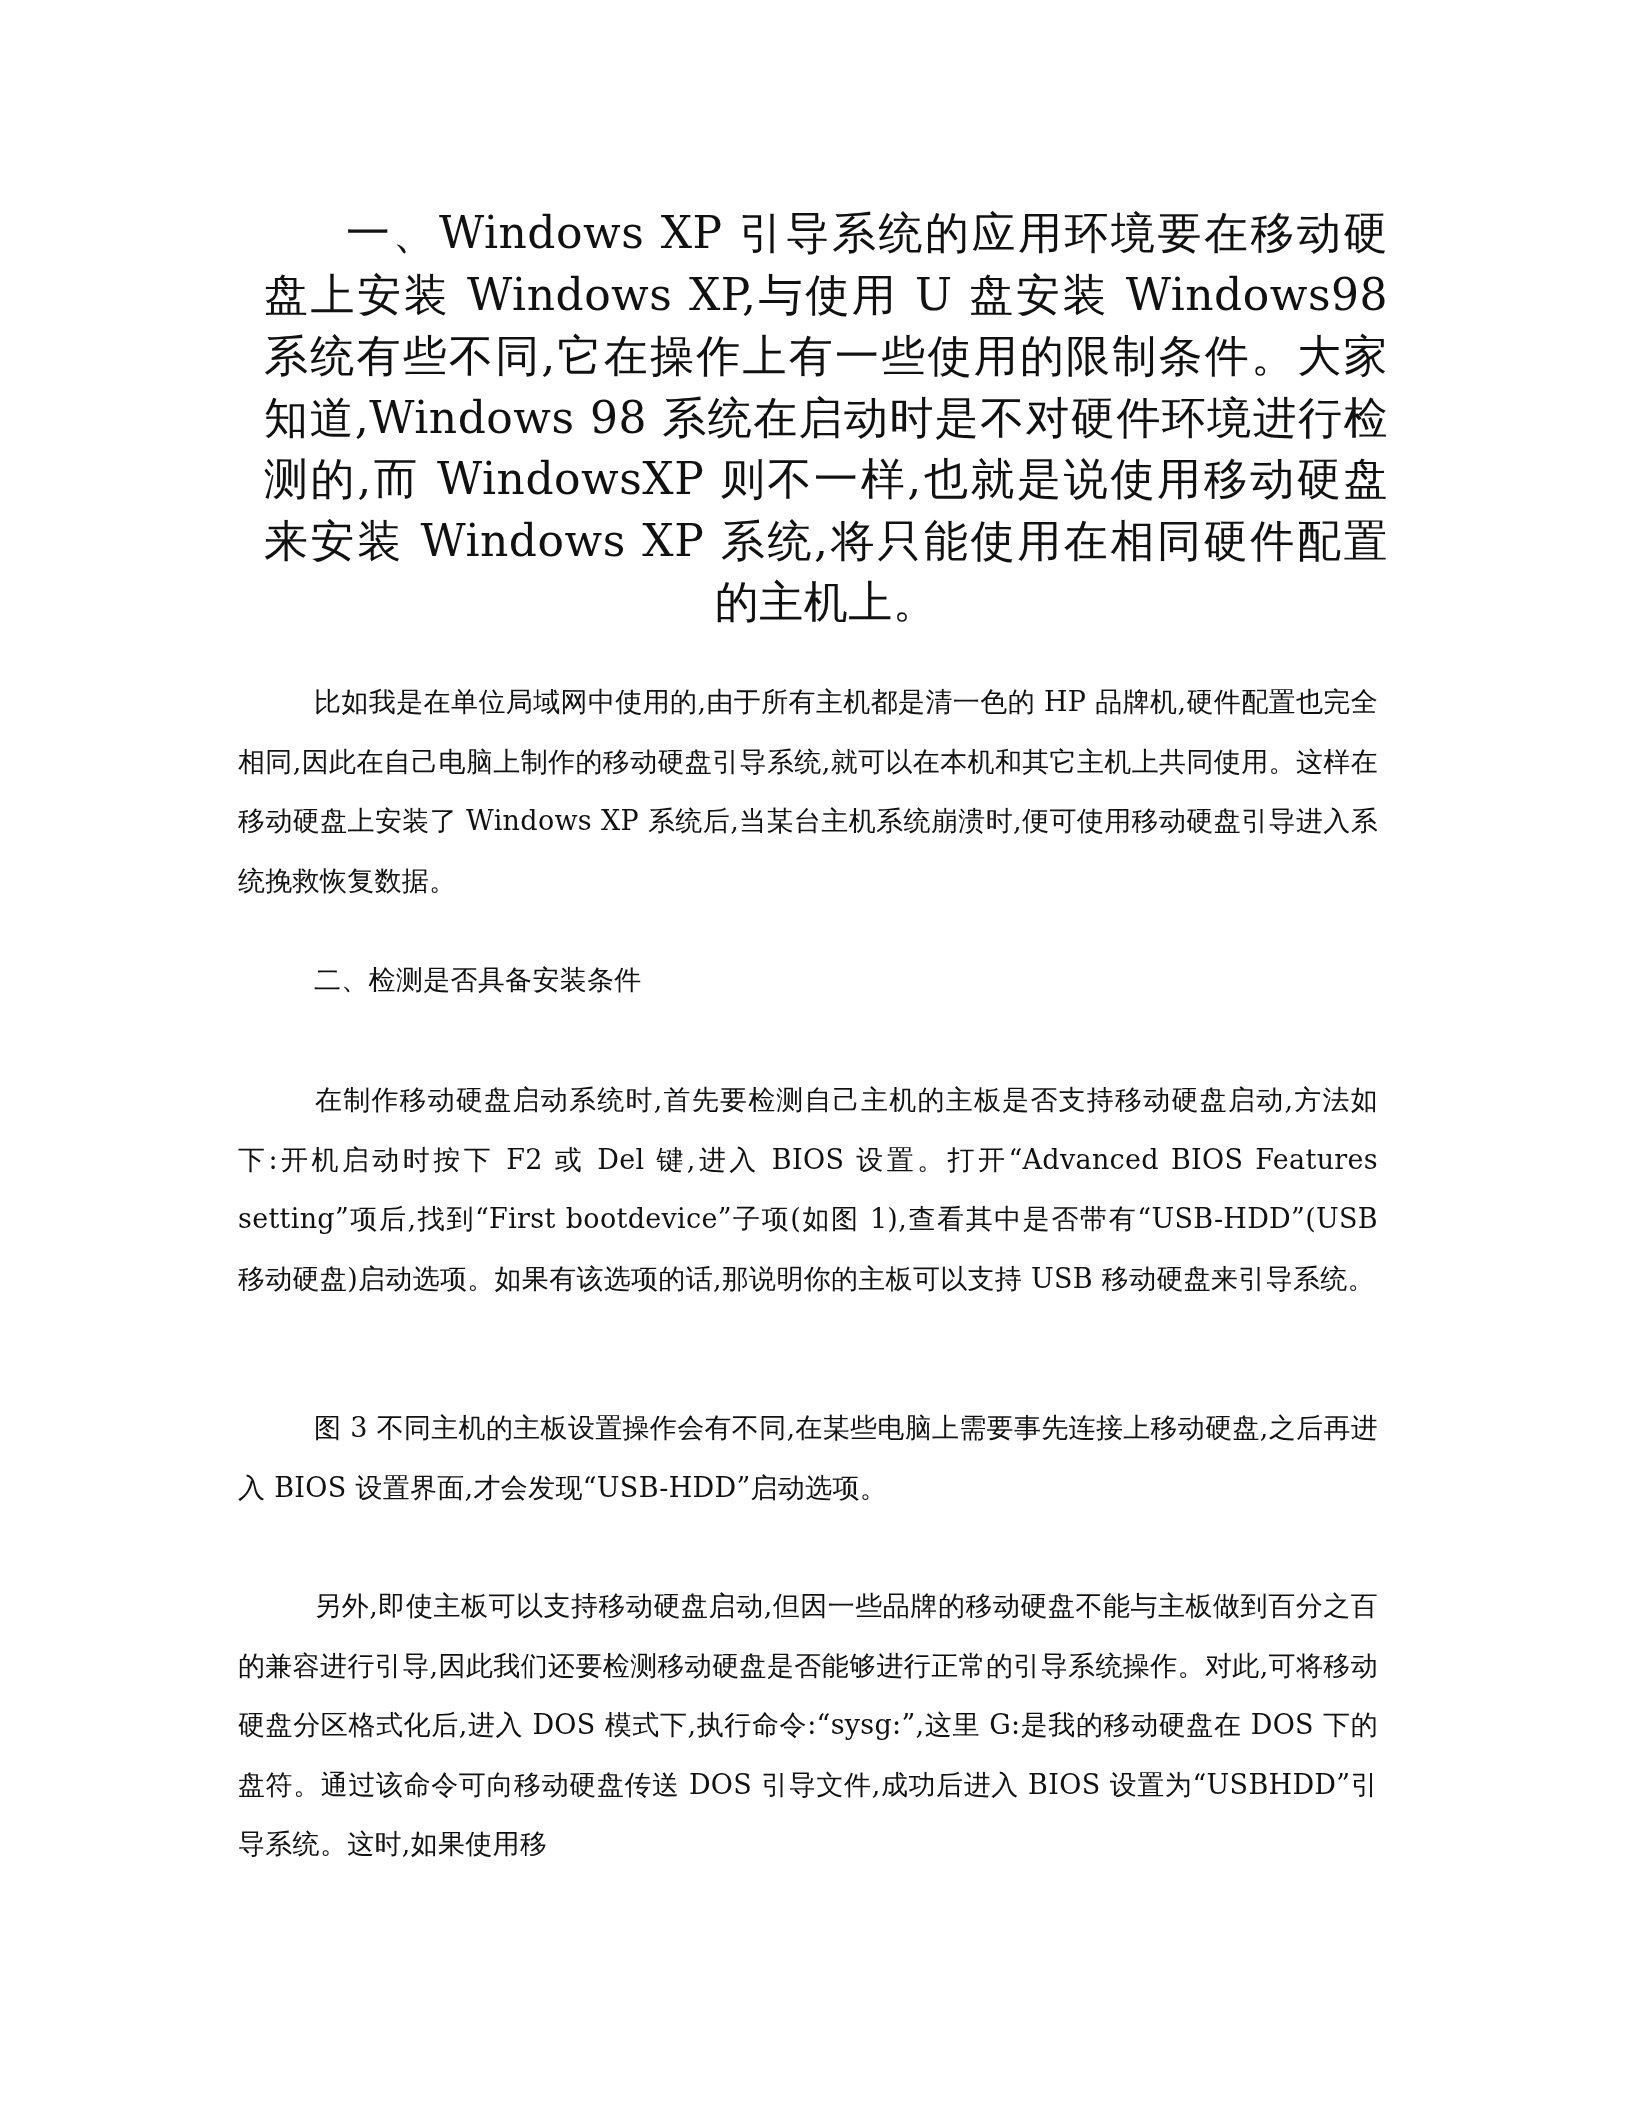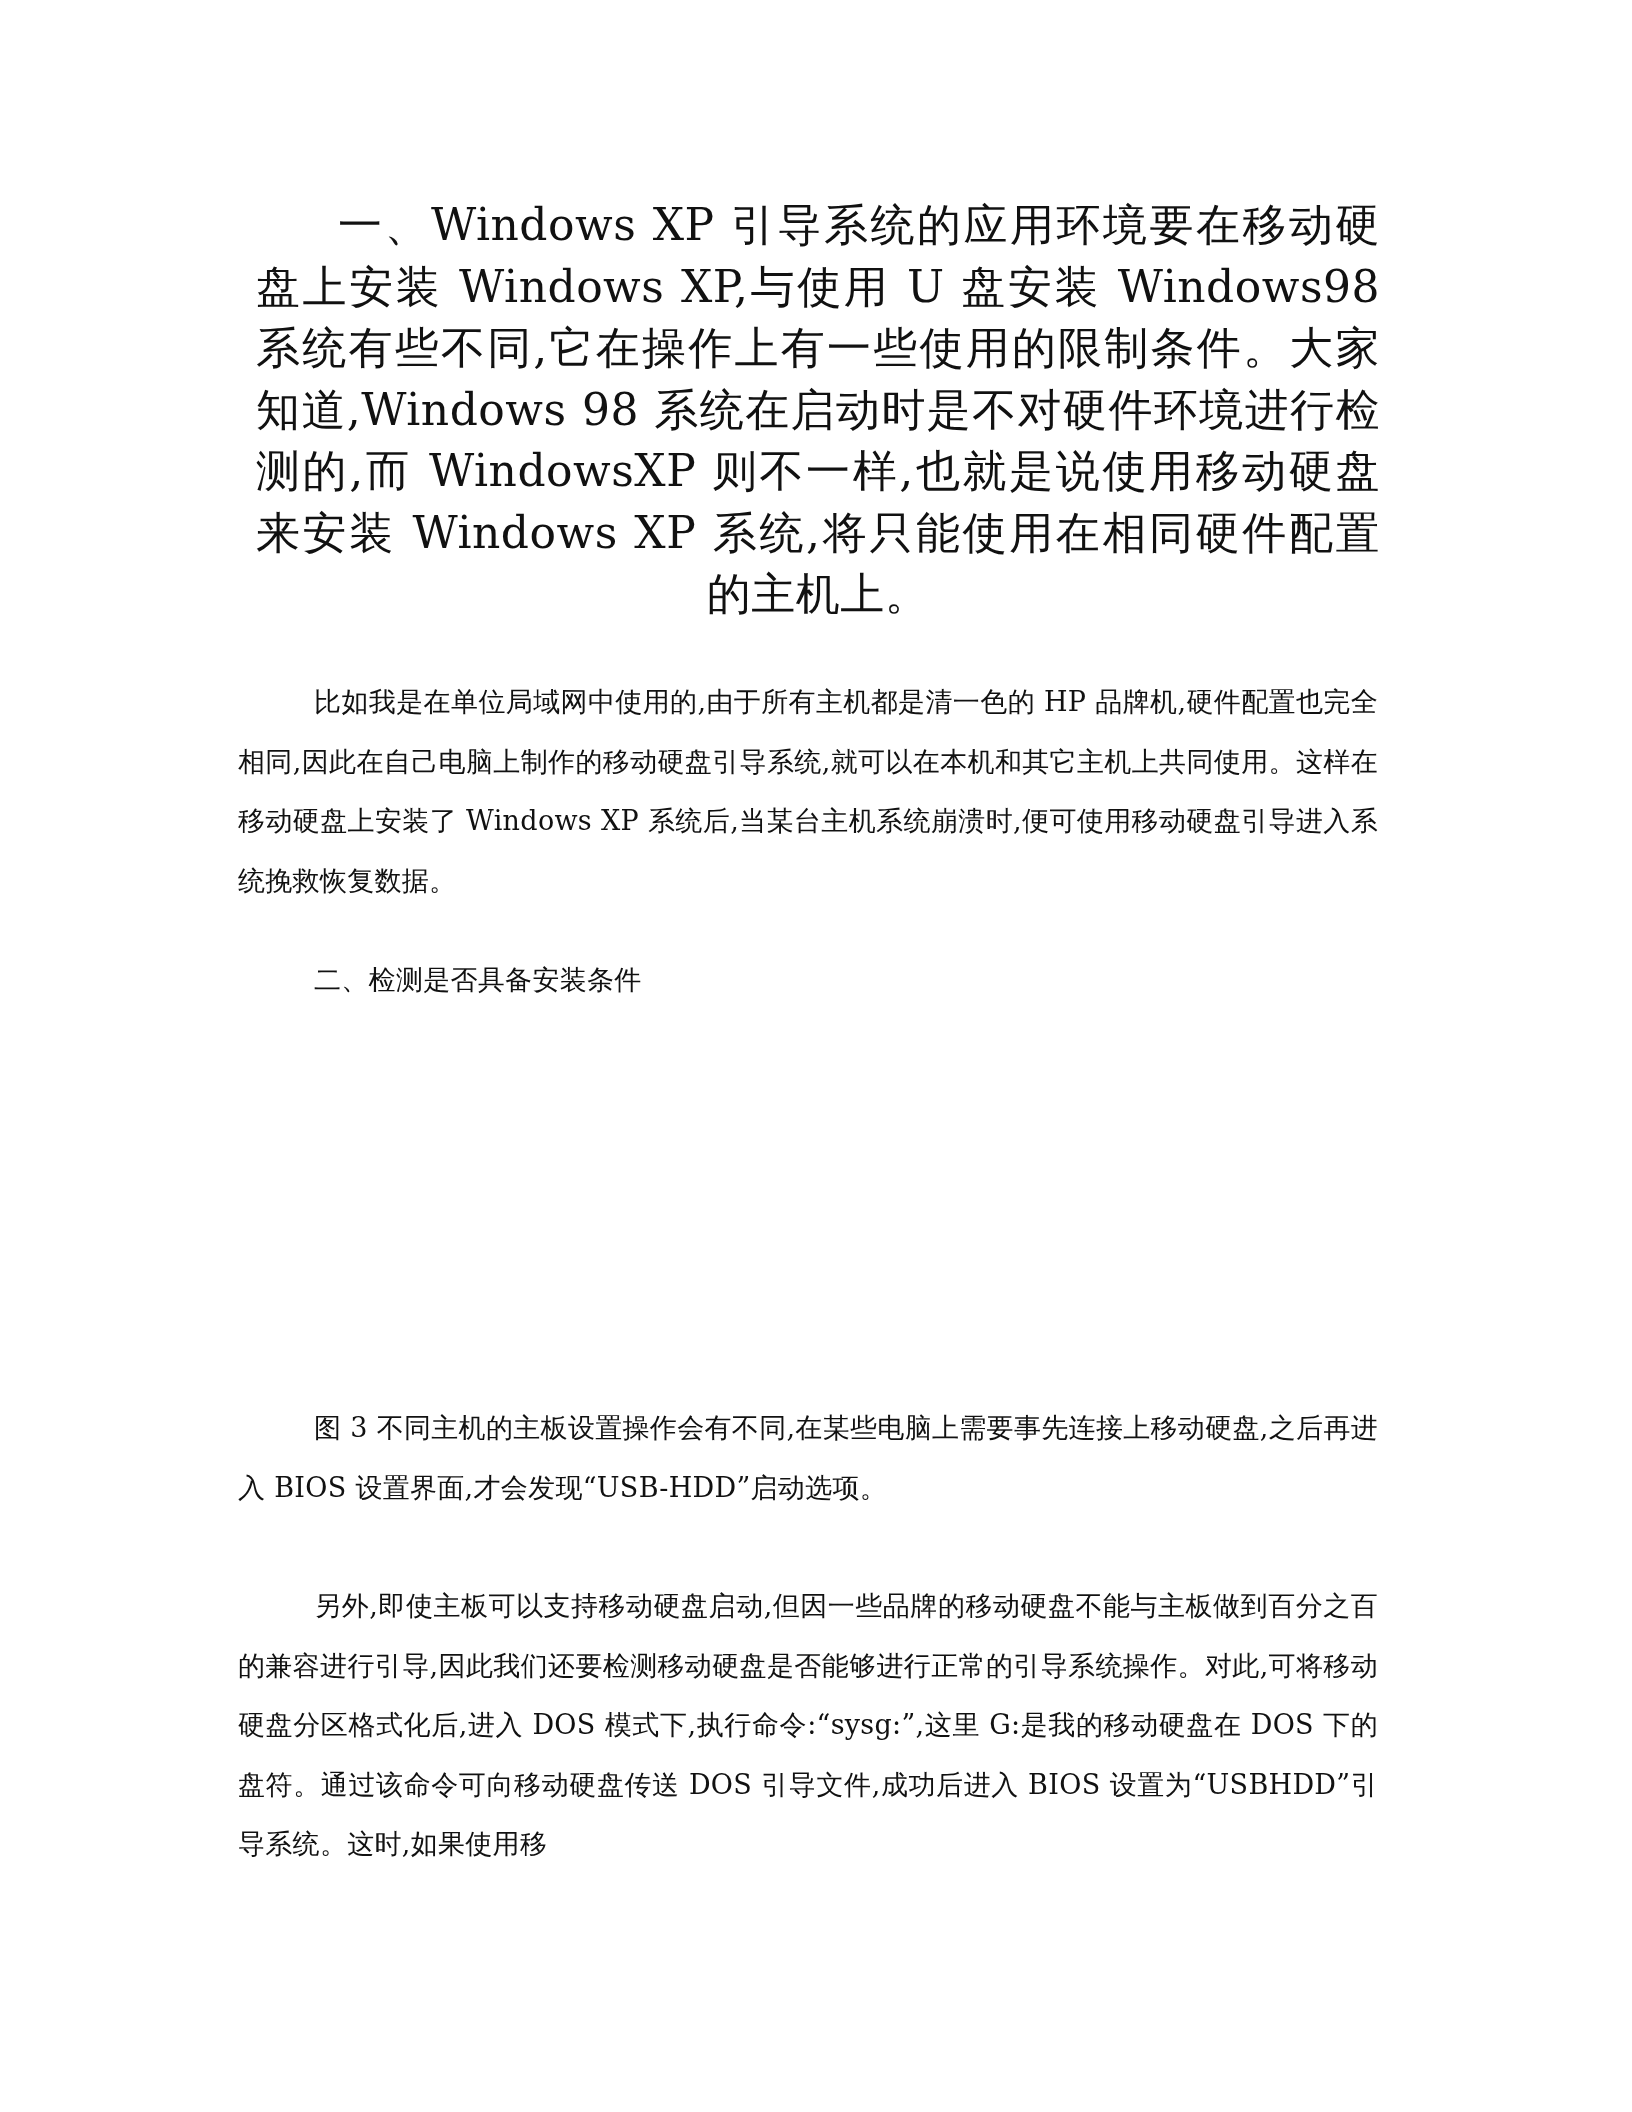--- a/index.html
+++ b/index.html
@@ -9,7 +9,7 @@
     position: absolute; left: 252px; top: 190px; width: 1124px;
     font-family: "DejaVu Serif", "Liberation Serif", serif;
     font-size: 44px; line-height: 61.5px; font-weight: normal;
-    text-align: justify; text-align-last: center; margin: 4px;
+    text-align: justify; text-align-last: center; margin: 12px;
     letter-spacing: 0.5px;
   }
   .title .indent { display: inline-block; width: 80px; }

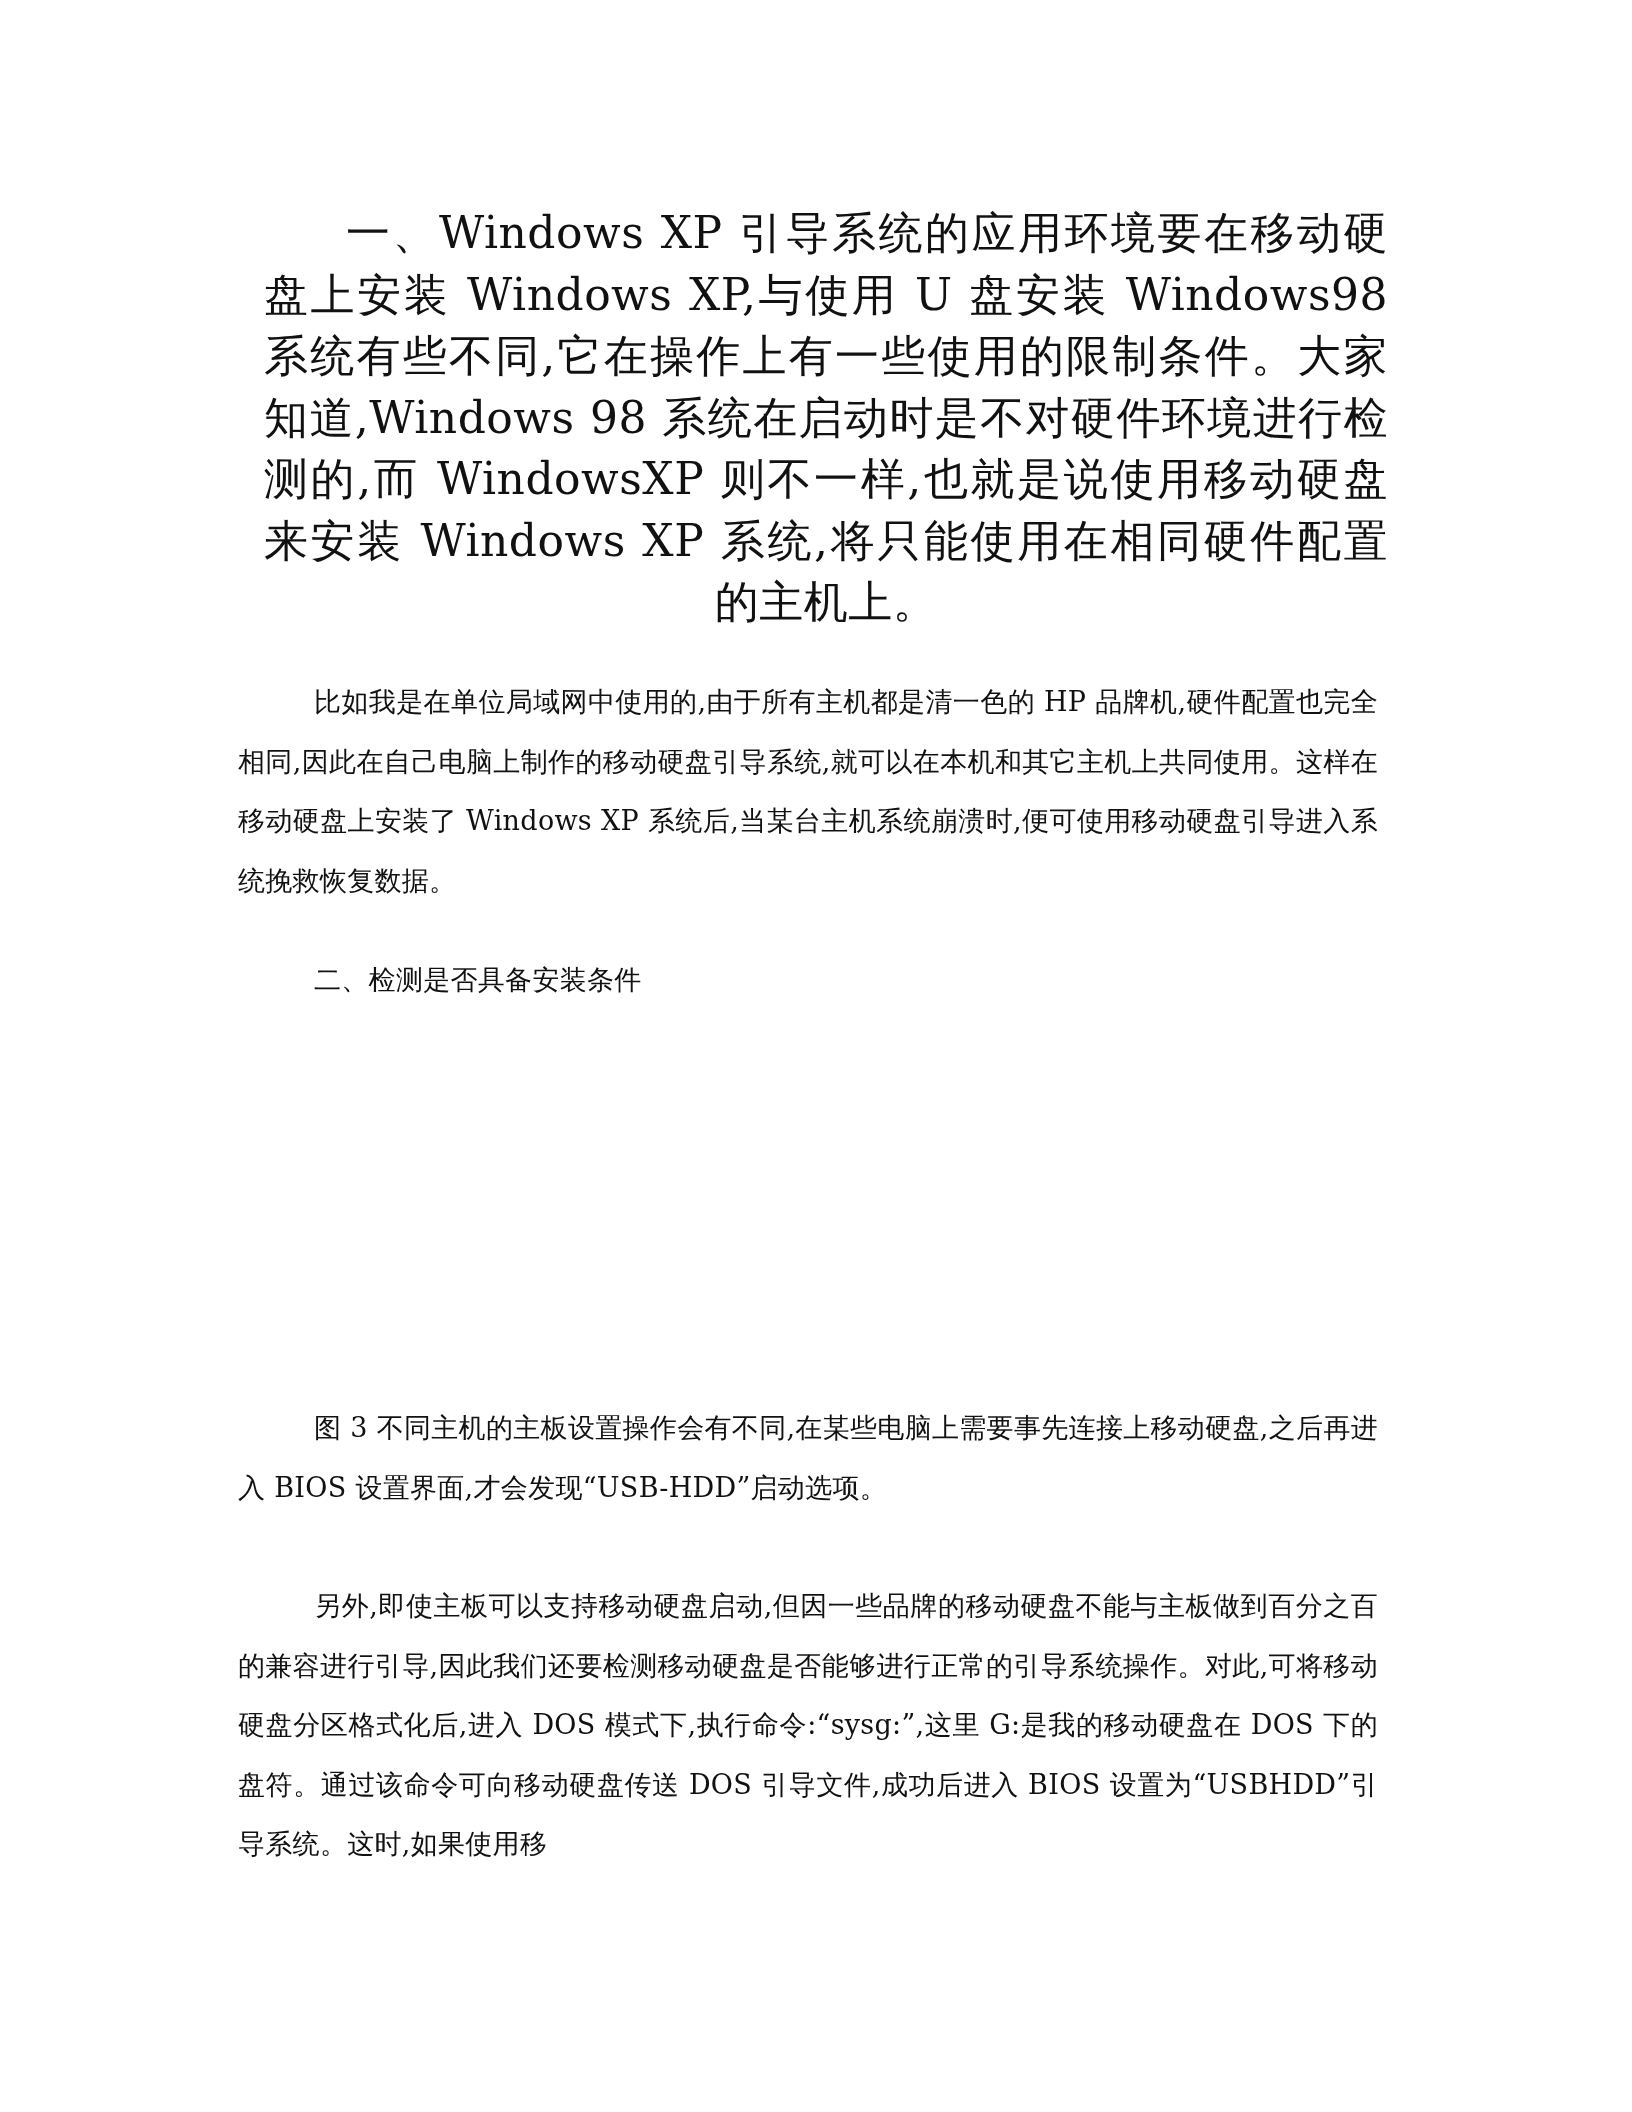--- a/index.html
+++ b/index.html
@@ -36,6 +36,7 @@
 
   <p class="body p1"><span class="indent"></span><span>比如我是在单位局域网中使用的,由于所有主机都是清一色的 HP 品牌机,硬件配置也完全相同,因此在自己电脑上制作的移动硬盘引导系统,就可以在本机和其它主机上共同使用。这样在移动硬盘上安装了 Windows XP 系统后,当某台主机系统崩溃时,便可使用移动硬盘引导进入系统挽救恢复数据。</span></p>
 
+  <p class="body p3"><span class="indent"></span><span>在制作移动硬盘启动系统时,首先要检测自己主机的主板是否支持移动硬盘启动,方法如下:开机启动时按下 F2 或 Del 键,进入 BIOS 设置。打开“Advanced BIOS Features setting”项后,找到“First bootdevice”子项(如图 1),查看其中是否带有“USB-HDD”(USB 移动硬盘)启动选项。如果有该选项的话,那说明你的主板可以支持 USB 移动硬盘来引导系统。</span></p>
 
   <p class="body p4"><span class="indent"></span><span>图 3 不同主机的主板设置操作会有不同,在某些电脑上需要事先连接上移动硬盘,之后再进入 BIOS 设置界面,才会发现“USB-HDD”启动选项。</span></p>
 

